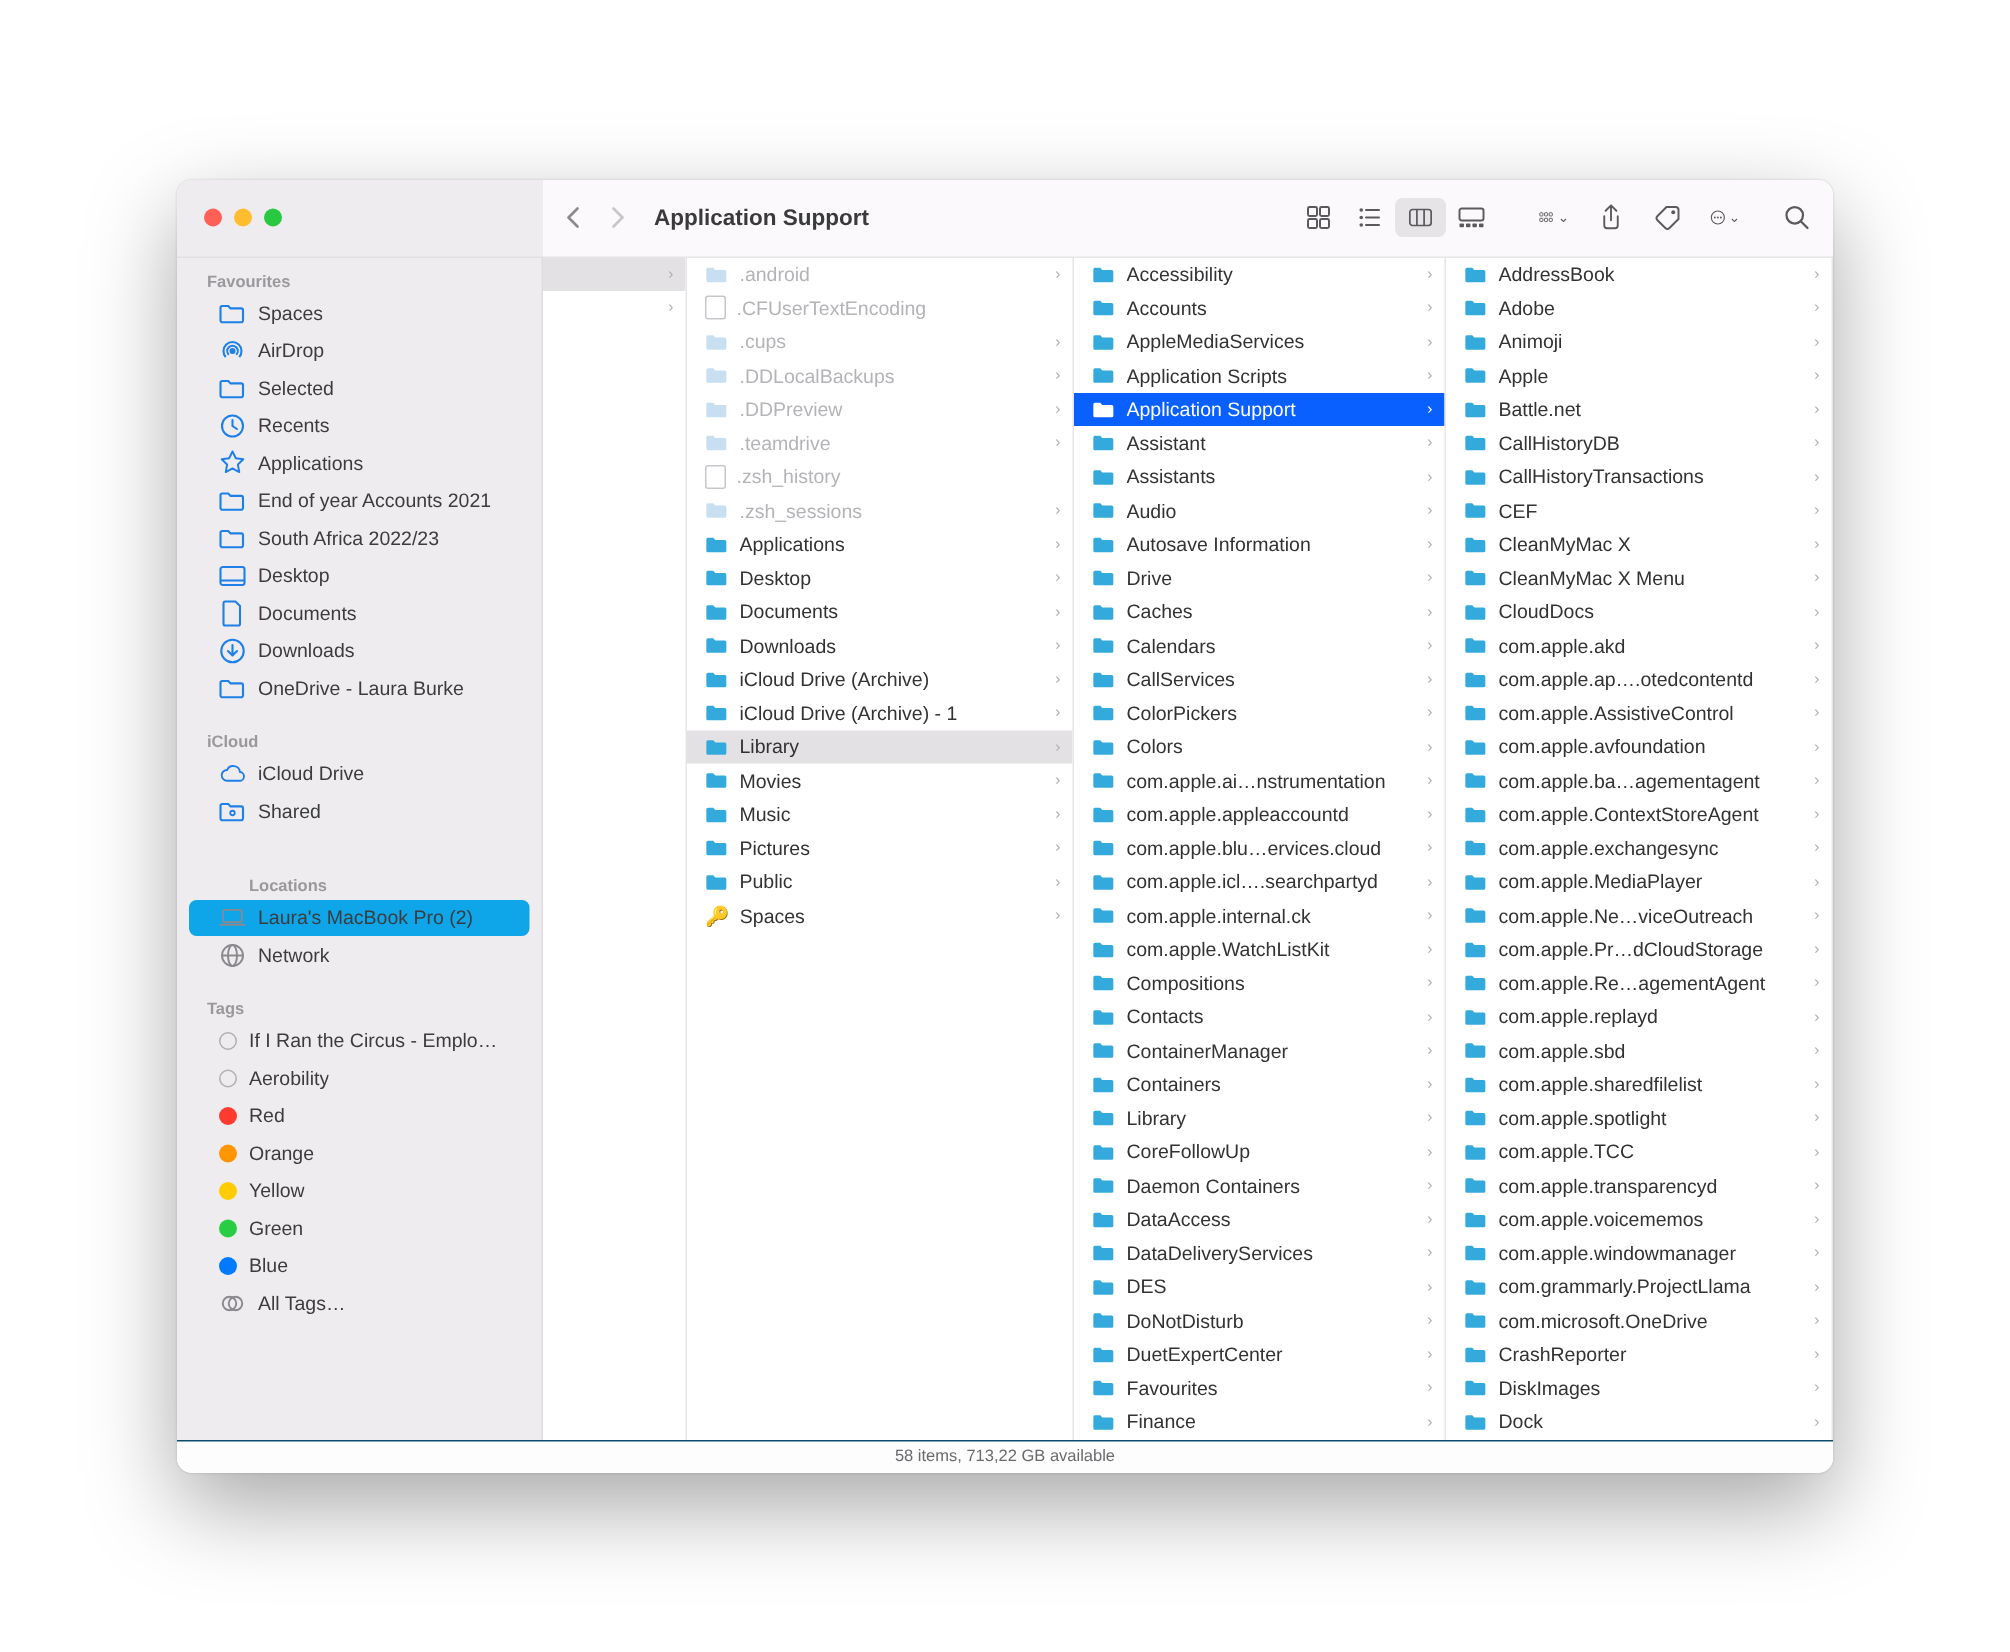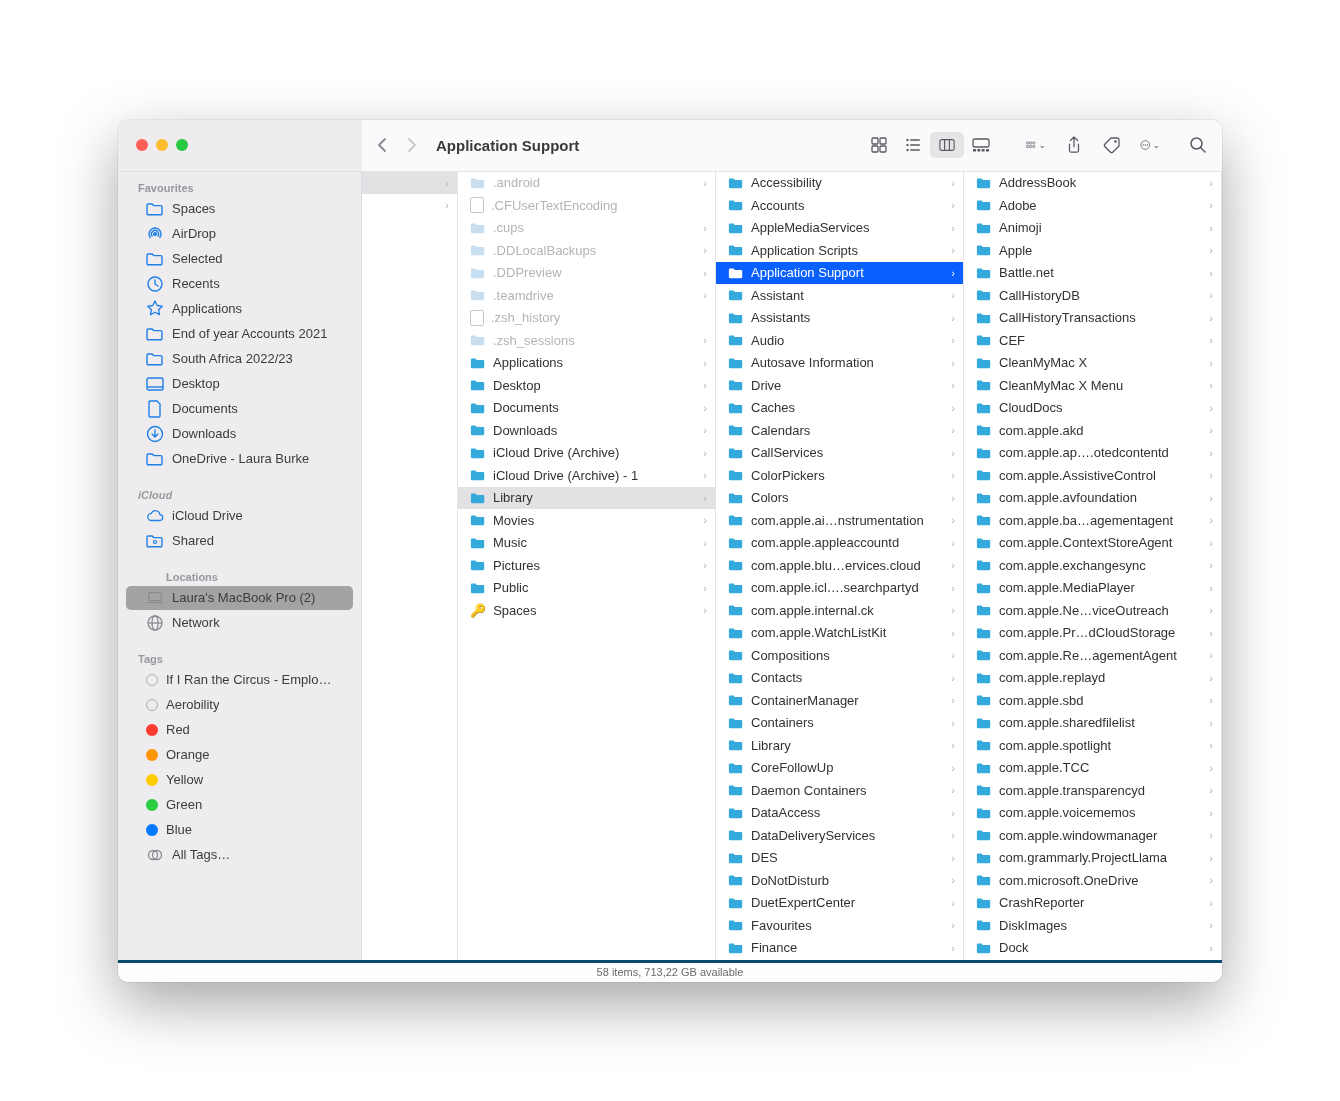--- a/index.html
+++ b/index.html
@@ -269,7 +269,7 @@
           </span>
           <span style="overflow:hidden;text-overflow:ellipsis;white-space:nowrap;">OneDrive - Laura Burke</span>
         </div>
-        <div class="sb-section-label" style="margin-top: 14px; font-style: italic;">iCloud</div>
+        <div class="sb-section-label" style="margin-top: 14px;">iCloud</div>
         <div class="sb-item">
           <span class="sb-icon">
             <svg width="20" height="14" viewBox="0 0 20 14">

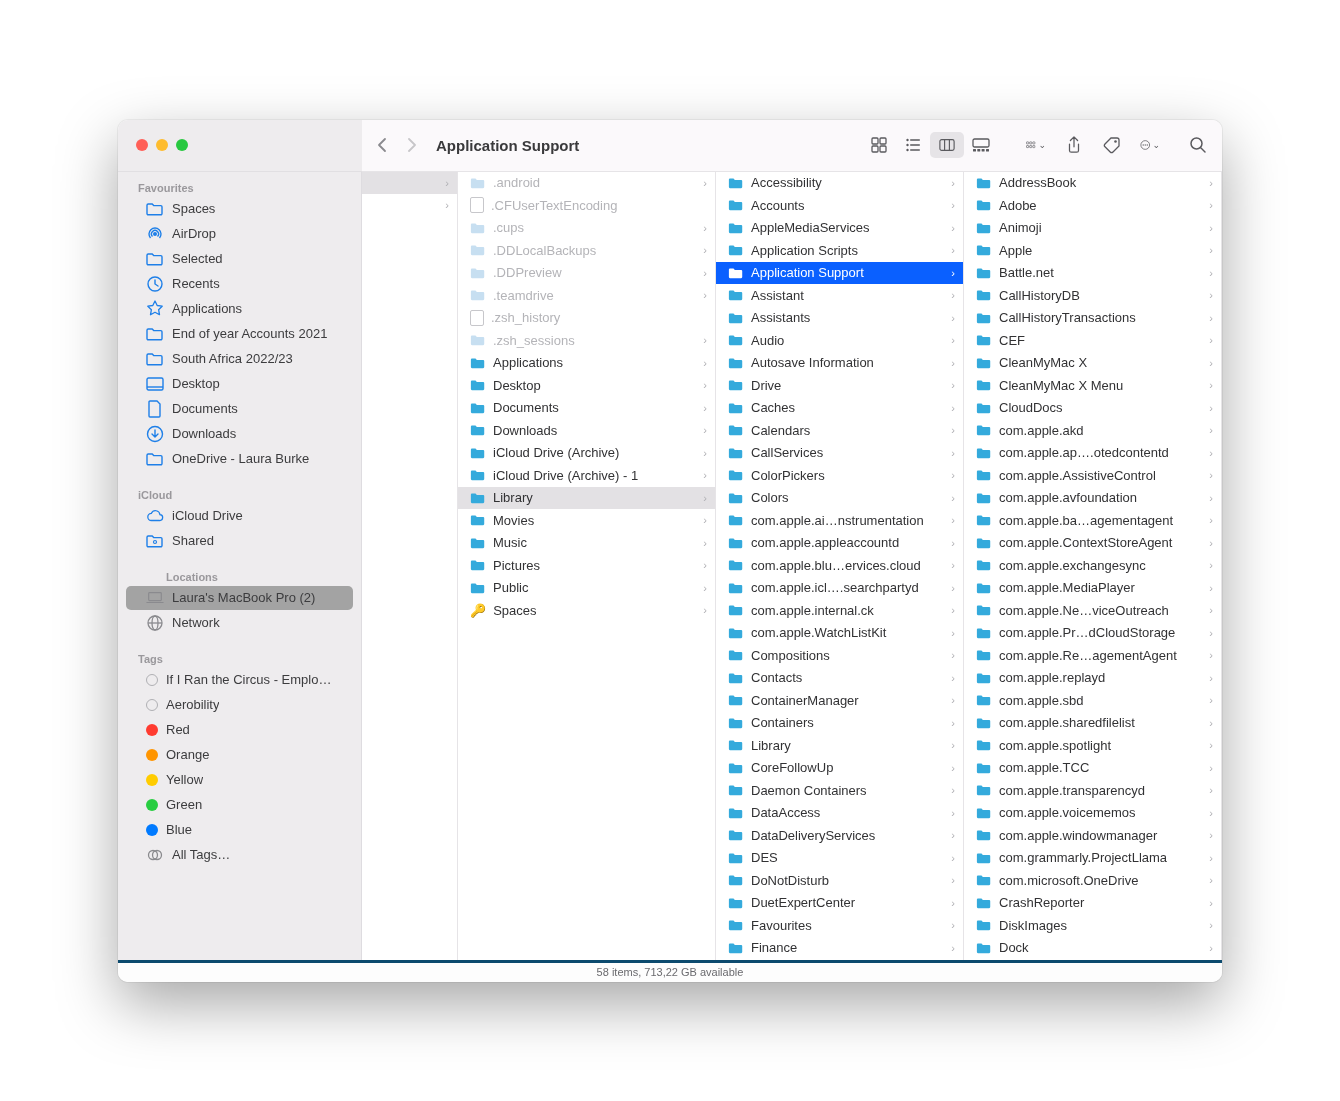--- a/index.html
+++ b/index.html
@@ -287,7 +287,7 @@
           </span>
           <span style="overflow:hidden;text-overflow:ellipsis;white-space:nowrap;">Shared</span>
         </div>
-        <div class="sb-section-label" style="margin-top: 14px; padding-left: 48px;">Locations</div>
+        <div class="sb-section-label" style="margin-top: 28px; padding-left: 48px;">Locations</div>
         <div class="sb-item sel">
           <span class="sb-icon gray">
             <svg width="20" height="14" viewBox="0 0 20 14">

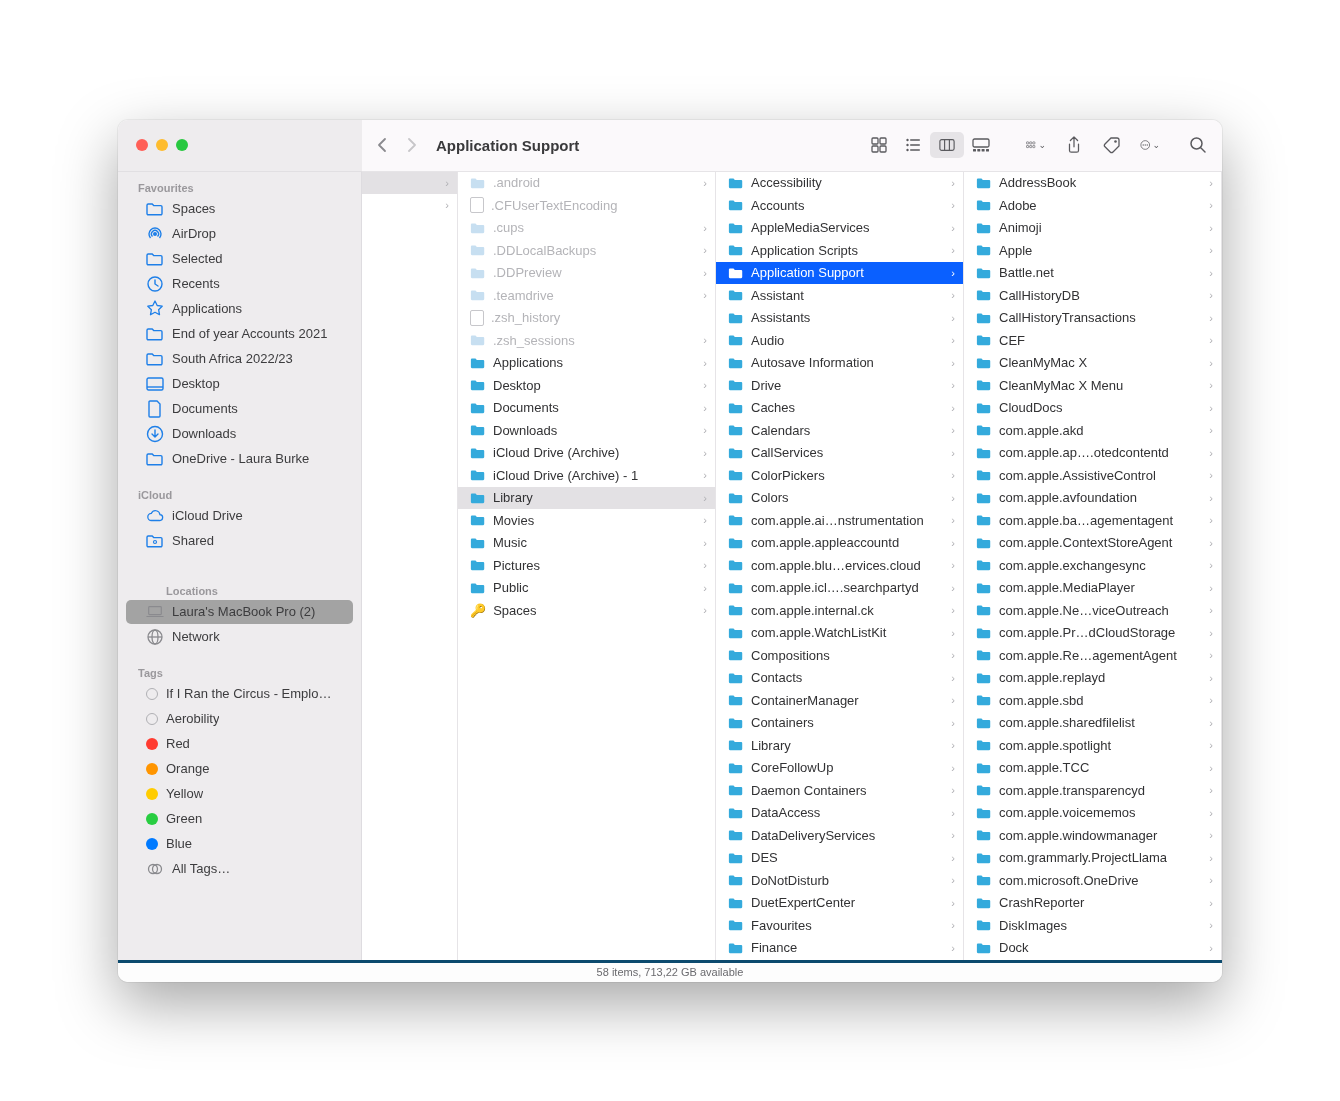--- a/index.html
+++ b/index.html
@@ -41,7 +41,7 @@
 }
 .sb-section-label{ color:#9a989c; font-weight:600; font-size:11px; padding:4px 20px 2px;}
 .sb-item{ display:flex; align-items:center; gap:8px; padding:3px 20px; color:#3c3c3e; border-radius:5px; margin:1px 8px; height:24px;}
-.sb-item.sel{ background:#a3a3a3;}
+.sb-item.sel{ background:#0ea5e9;}
 .sb-icon{ width:18px; height:18px; display:flex; align-items:center; justify-content:center; color:#1e7fe8;}
 .sb-icon.gray{color:#8a8a8e;}
 .tag-dot{width:12px;height:12px;border-radius:50%;border:1.5px solid #b0b0b4;}

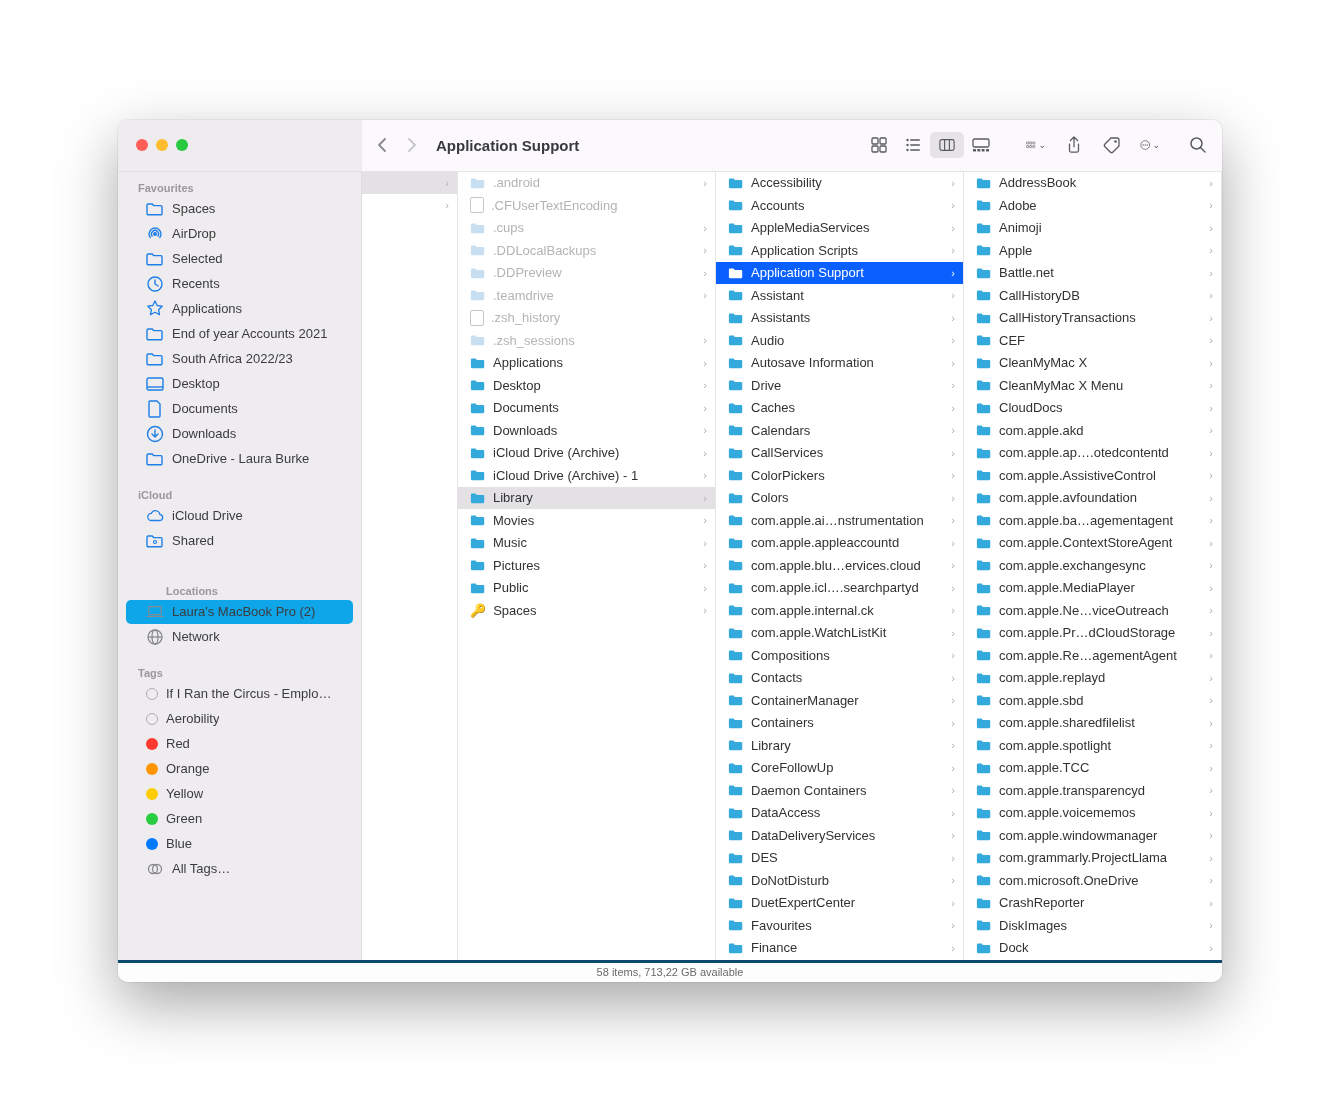--- a/index.html
+++ b/index.html
@@ -63,7 +63,7 @@
 .row .label{ flex:1; white-space:nowrap; overflow:hidden; text-overflow:ellipsis;}
 .chev{ color:#b0b0b4; font-size:11px;}
 .doc-icon{width:14px;height:16px;border:1px solid #c7c7cb;border-radius:2px;background:#fff;position:relative;}
-.status-bar{ height:22px; border-top:3px solid #0c4a6e; display:flex; align-items:center; justify-content:center; font-size:11px; color:#6a6a6e; background:#fdfdfd;}
+.status-bar{ height:22px; border-top:1px solid #0c4a6e; display:flex; align-items:center; justify-content:center; font-size:11px; color:#6a6a6e; background:#fdfdfd;}
 svg{display:block;}
 .sidebar::-webkit-scrollbar,.col::-webkit-scrollbar{width:0;}
 </style>

